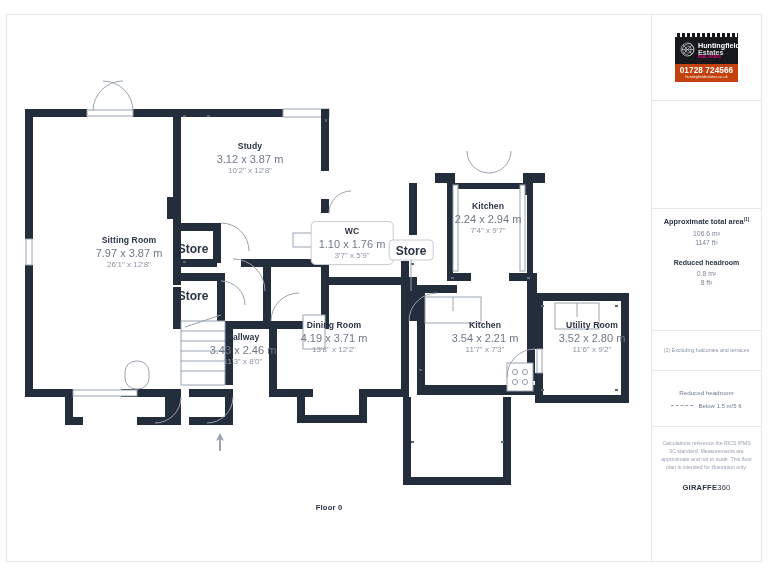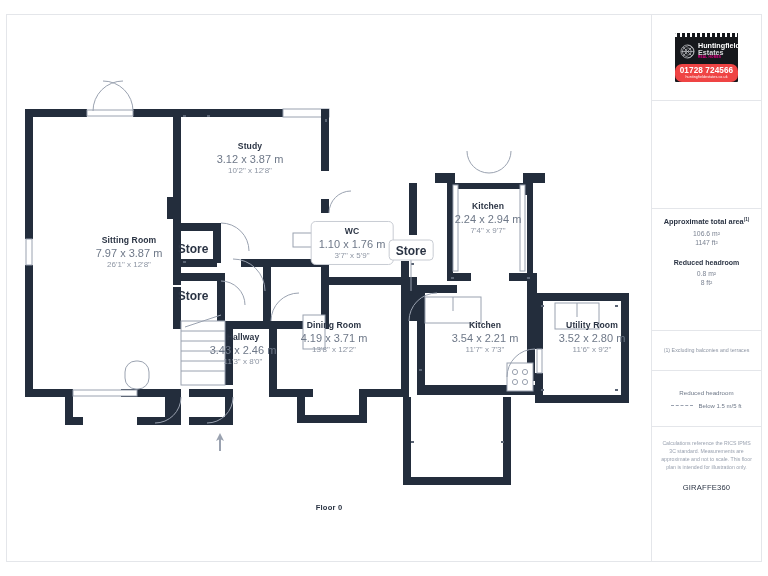--- a/index.html
+++ b/index.html
@@ -49,7 +49,7 @@
   .side-cell{box-sizing:border-box;width:100%;border-bottom:1px solid #e4e6ea;}
   #logo-cell{height:86px;display:flex;align-items:center;justify-content:center;}
   .logo{width:63px;background:#16181c;border-radius:1px;overflow:hidden;}
-  .logo-top{position:relative;padding:9px 5px 5px 5px;display:flex;align-items:flex-end;gap:3px;}
+  .logo-top{position:relative;padding:9px 5px 5px 5px;display:flex;align-items:flex-start;gap:3px;}
   .logo-teeth{position:absolute;left:0;top:0;width:100%;height:4px;
     background:repeating-linear-gradient(to right,#fff 0 2px,#16181c 2px 5px);}
   .logo-mark{flex:0 0 15px;height:15px;}

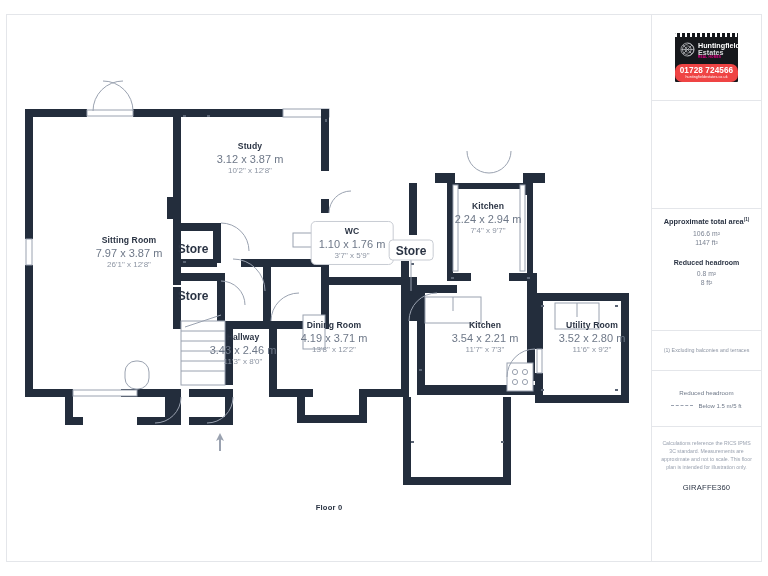--- a/index.html
+++ b/index.html
@@ -57,7 +57,7 @@
   .logo-w1{font-size:7.2px;font-weight:bold;color:#fff;}
   .logo-w2{font-size:7.2px;font-weight:bold;color:#d9dadc;}
   .logo-w3{font-size:3.2px;font-weight:bold;color:#ec008c;letter-spacing:.2px;}
-  .logo-bot{background:#ef4444;padding:2px 4px 3px 4px;text-align:center;border-radius:7px;}
+  .logo-bot{background:#c2410c;padding:2px 4px 3px 4px;text-align:center;}
   .logo-phone{font-size:8.2px;font-weight:bold;color:#fff;letter-spacing:.1px;}
   .logo-url{font-size:3.6px;color:#fff;letter-spacing:.1px;}
   #blank-cell{height:108px;}

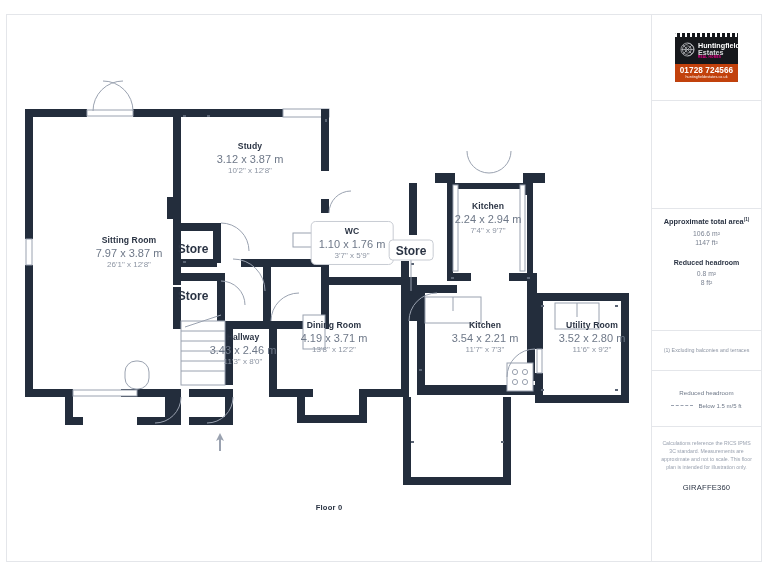--- a/index.html
+++ b/index.html
@@ -77,7 +77,7 @@
   .disc-text{font-size:5.2px;color:#9aa2b0;line-height:1.55;}
   .brand{font-size:7.6px;color:#2b3444;margin-top:12px;letter-spacing:.2px;}
   .brand b{font-weight:normal;}
-  .brand span.light{font-weight:normal;}
+  .brand span.light{font-weight:bold;}
 </style>
 </head>
 <body>

